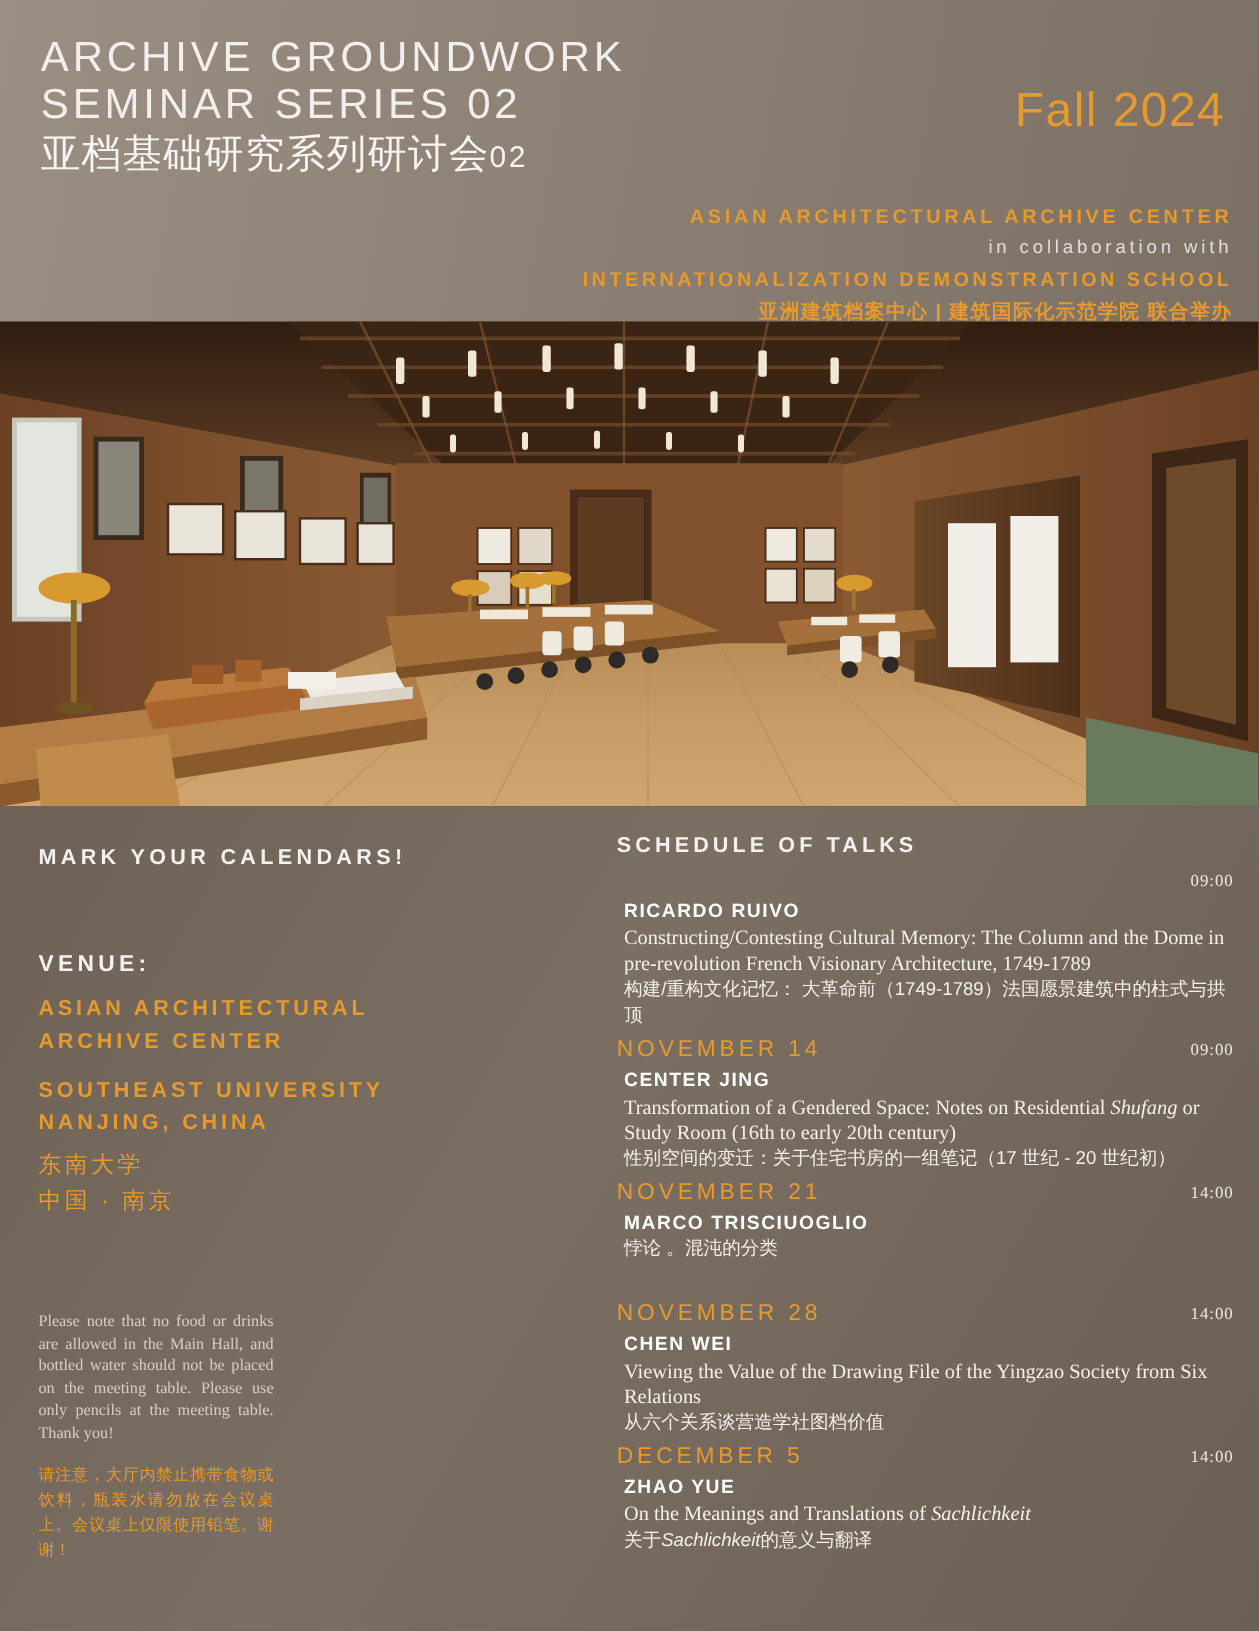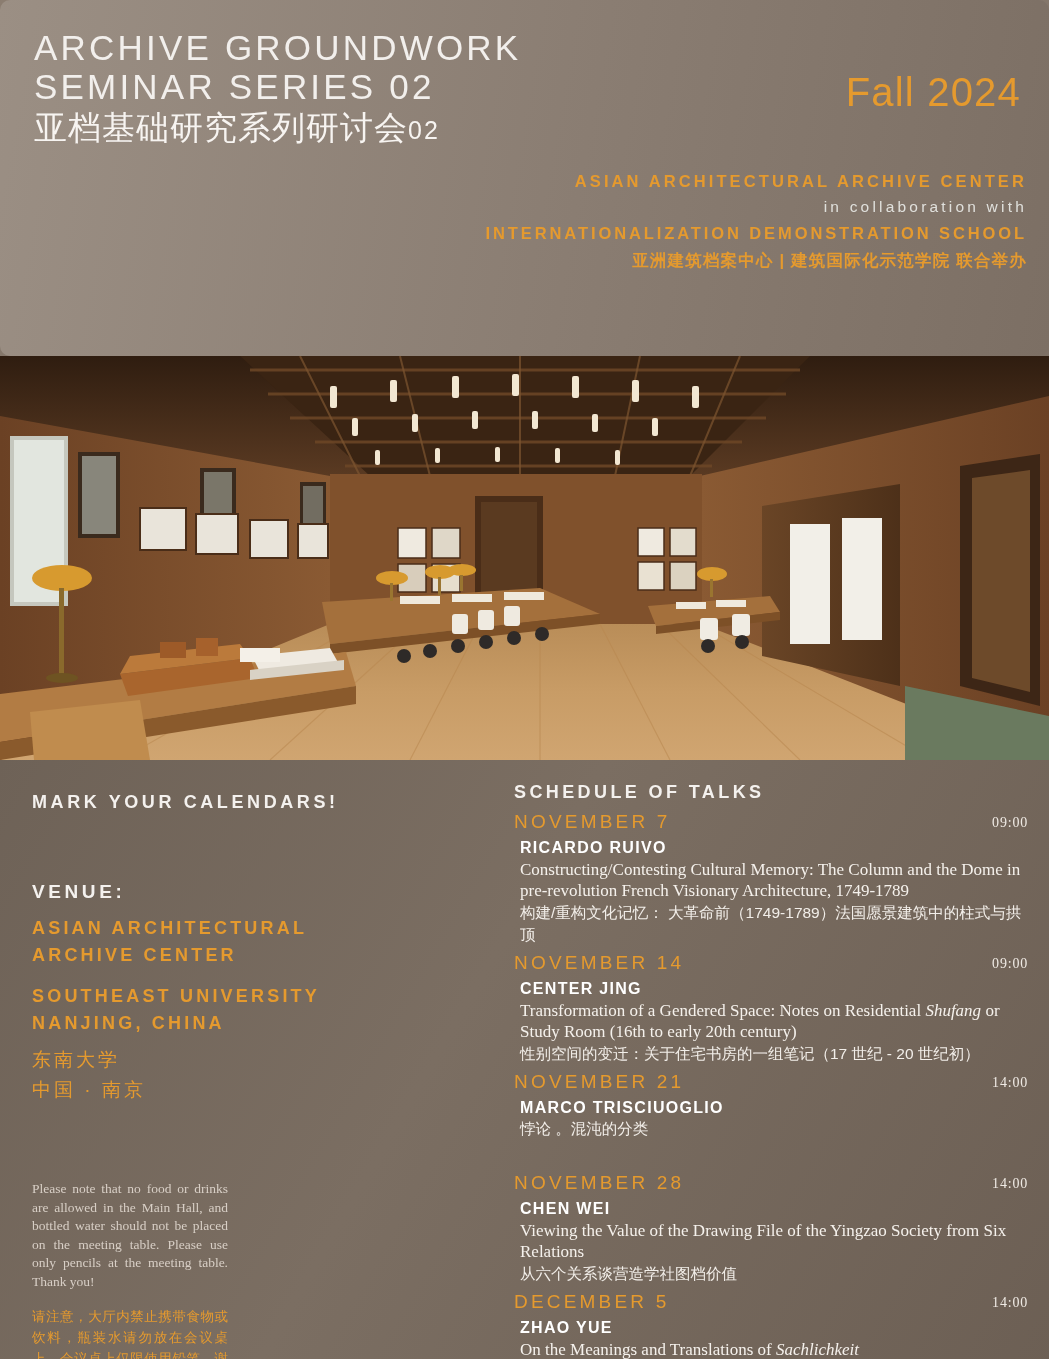--- a/index.html
+++ b/index.html
@@ -25,11 +25,10 @@
   
   .header {
     position: relative;
-    height: 356px;
+    height: 268px;
     background: linear-gradient(100deg, #9b8f84 0%, #8a7d72 55%, #7c6f64 100%);
     box-sizing: border-box;
     padding: 30px 30px 0 16px;
-    border-radius: 10px;
   }
   .title-block {
     position: absolute;

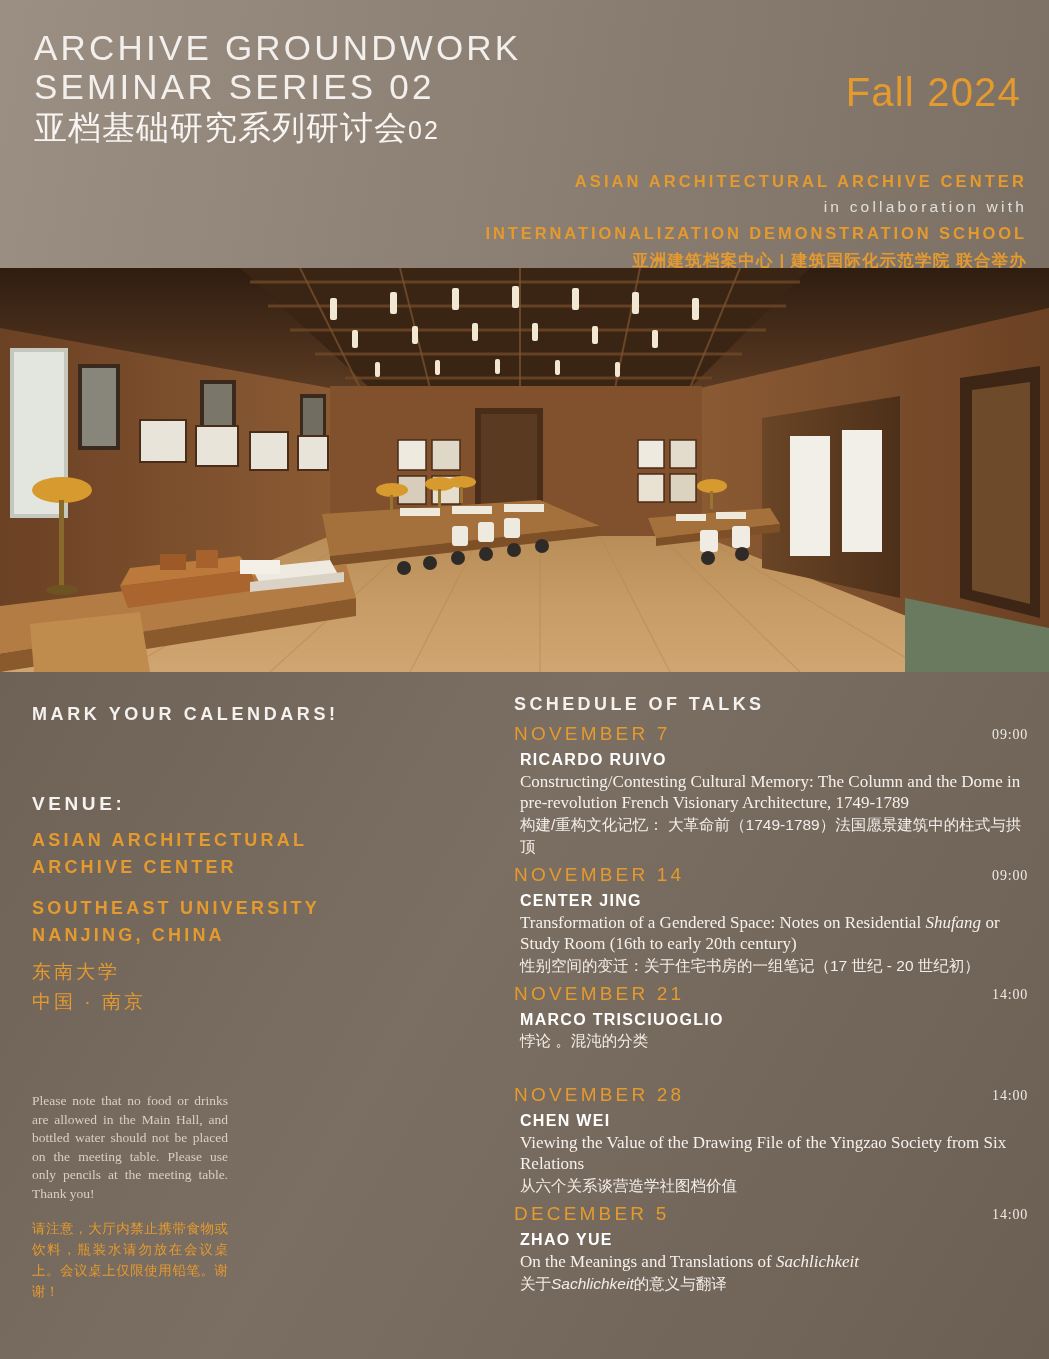--- a/index.html
+++ b/index.html
@@ -504,7 +504,6 @@
       <div id="talks">
           <div class="talk" style="margin-top: 8px;">
             <div class="date-row">
-              <div class="date">NOVEMBER 7</div>
               <div class="time">09:00</div>
             </div>
             <div class="speaker">RICARDO RUIVO</div>

